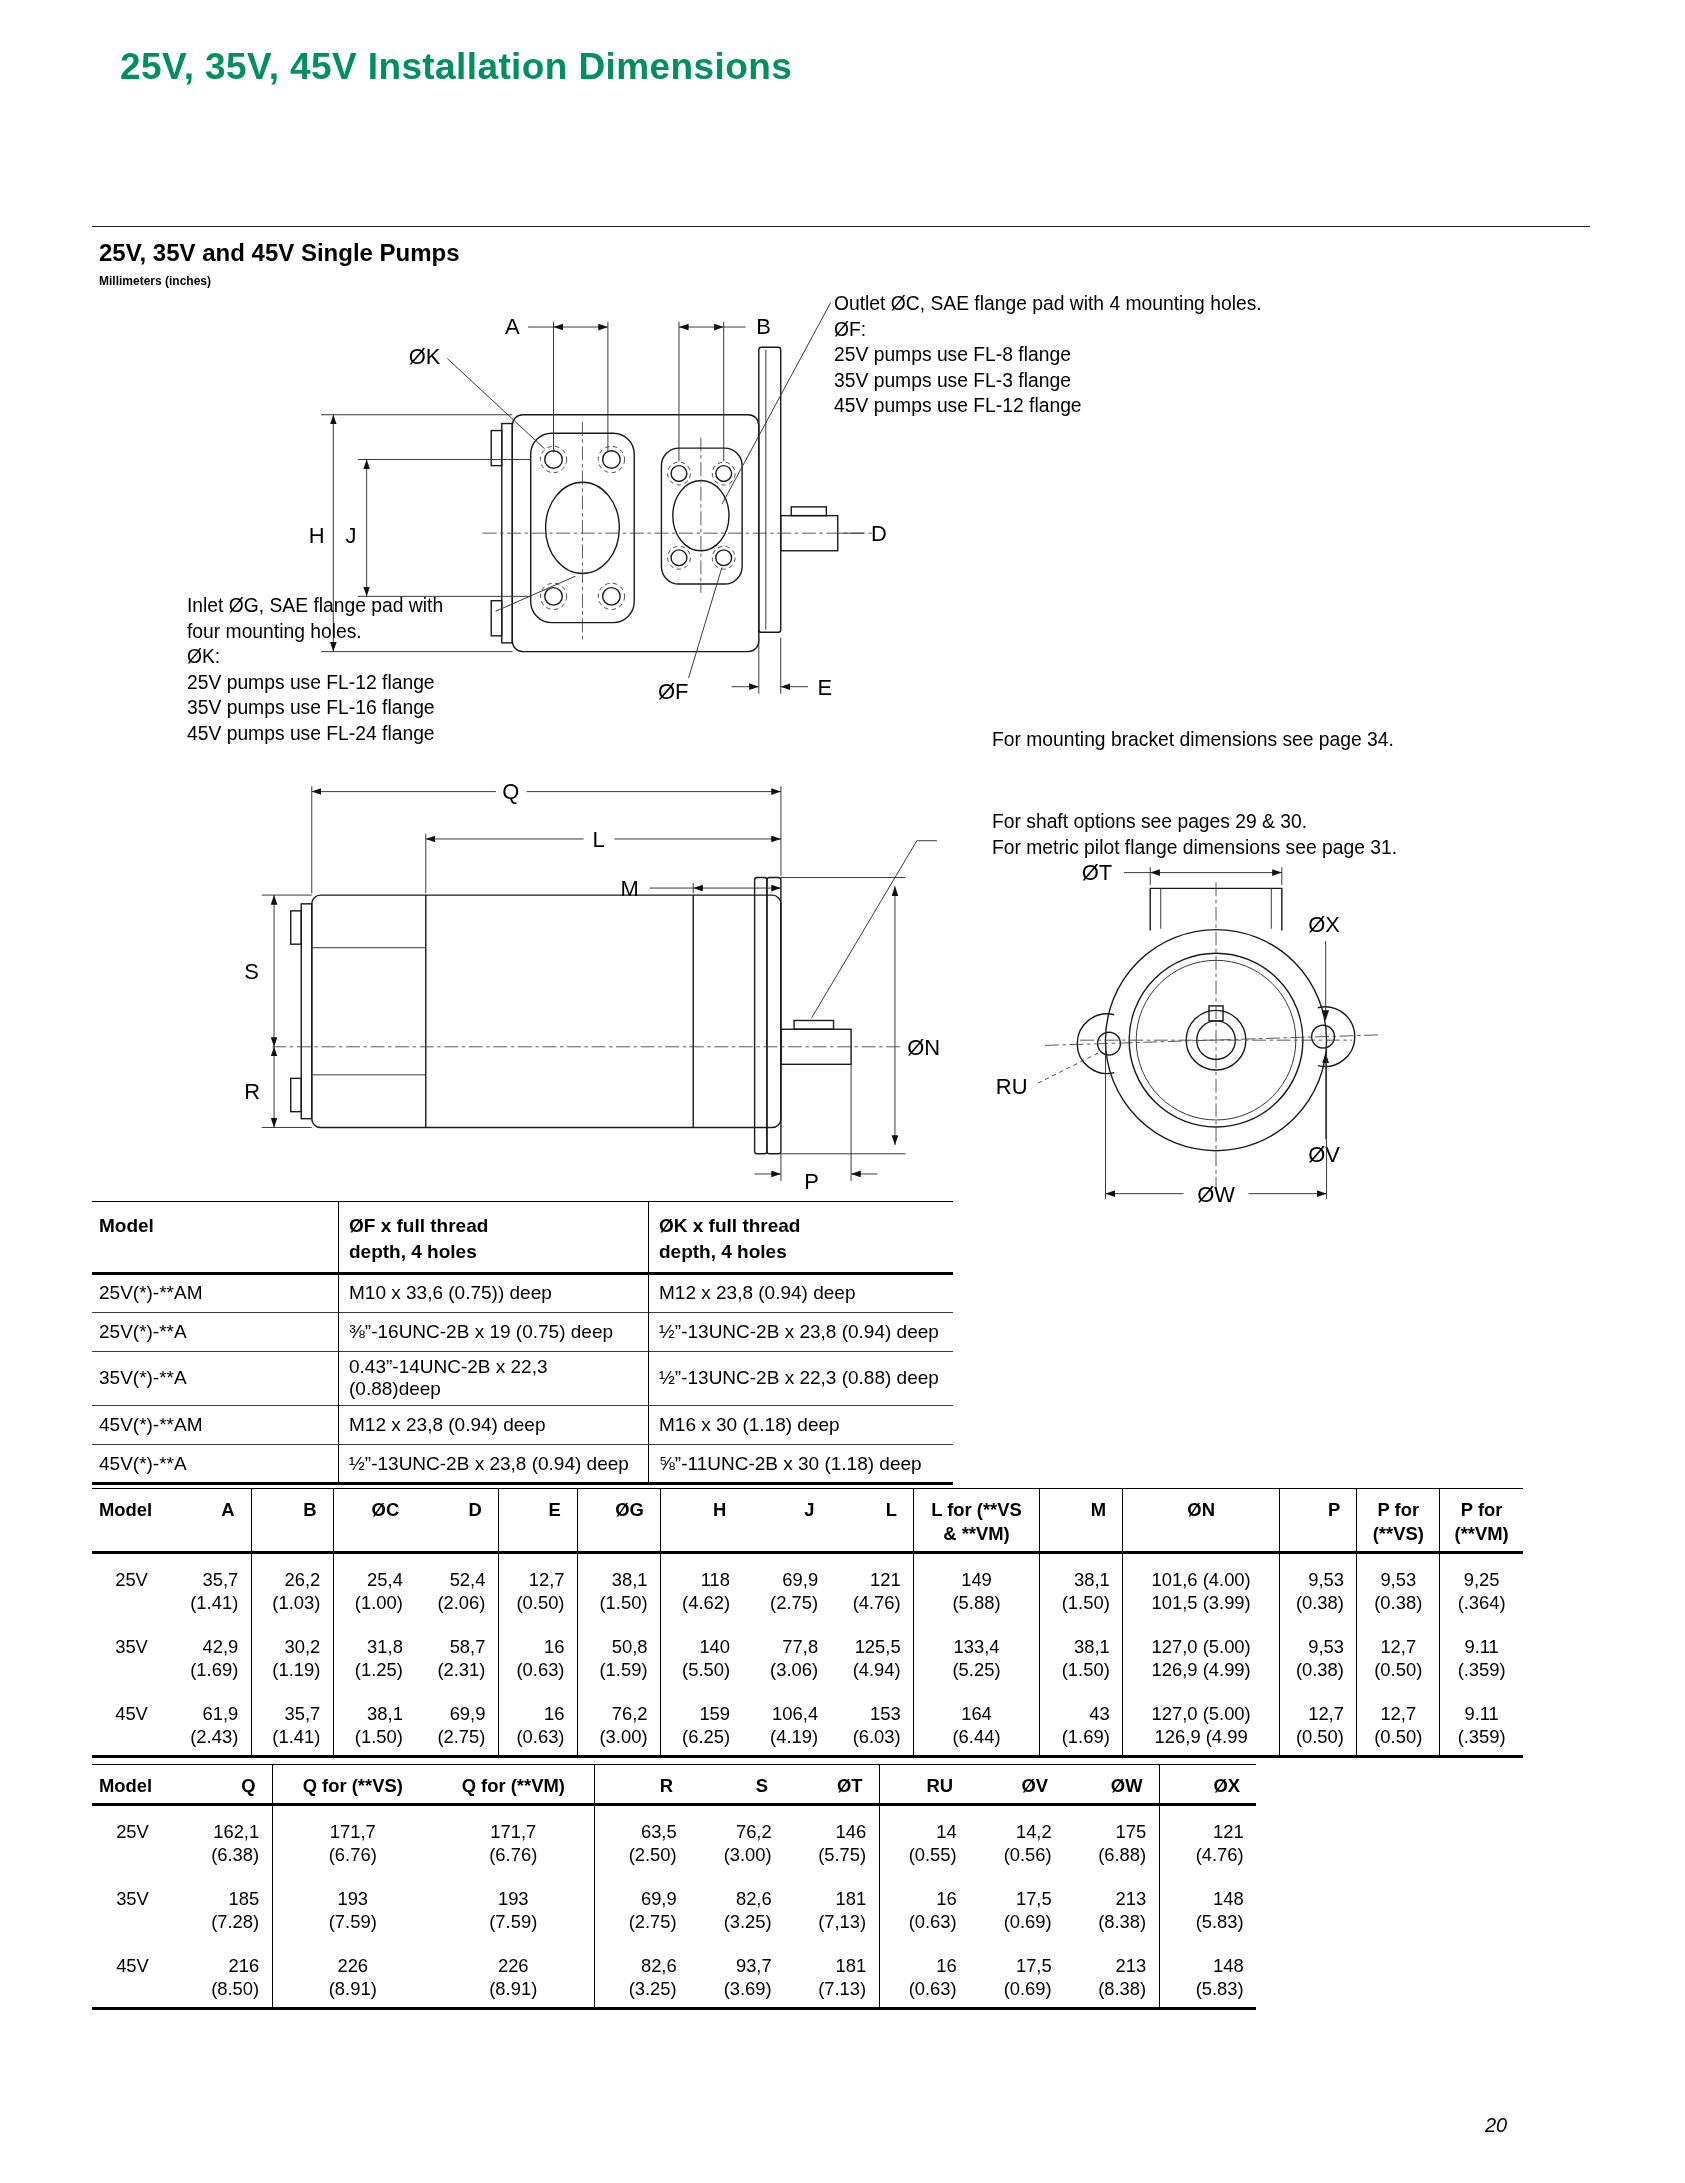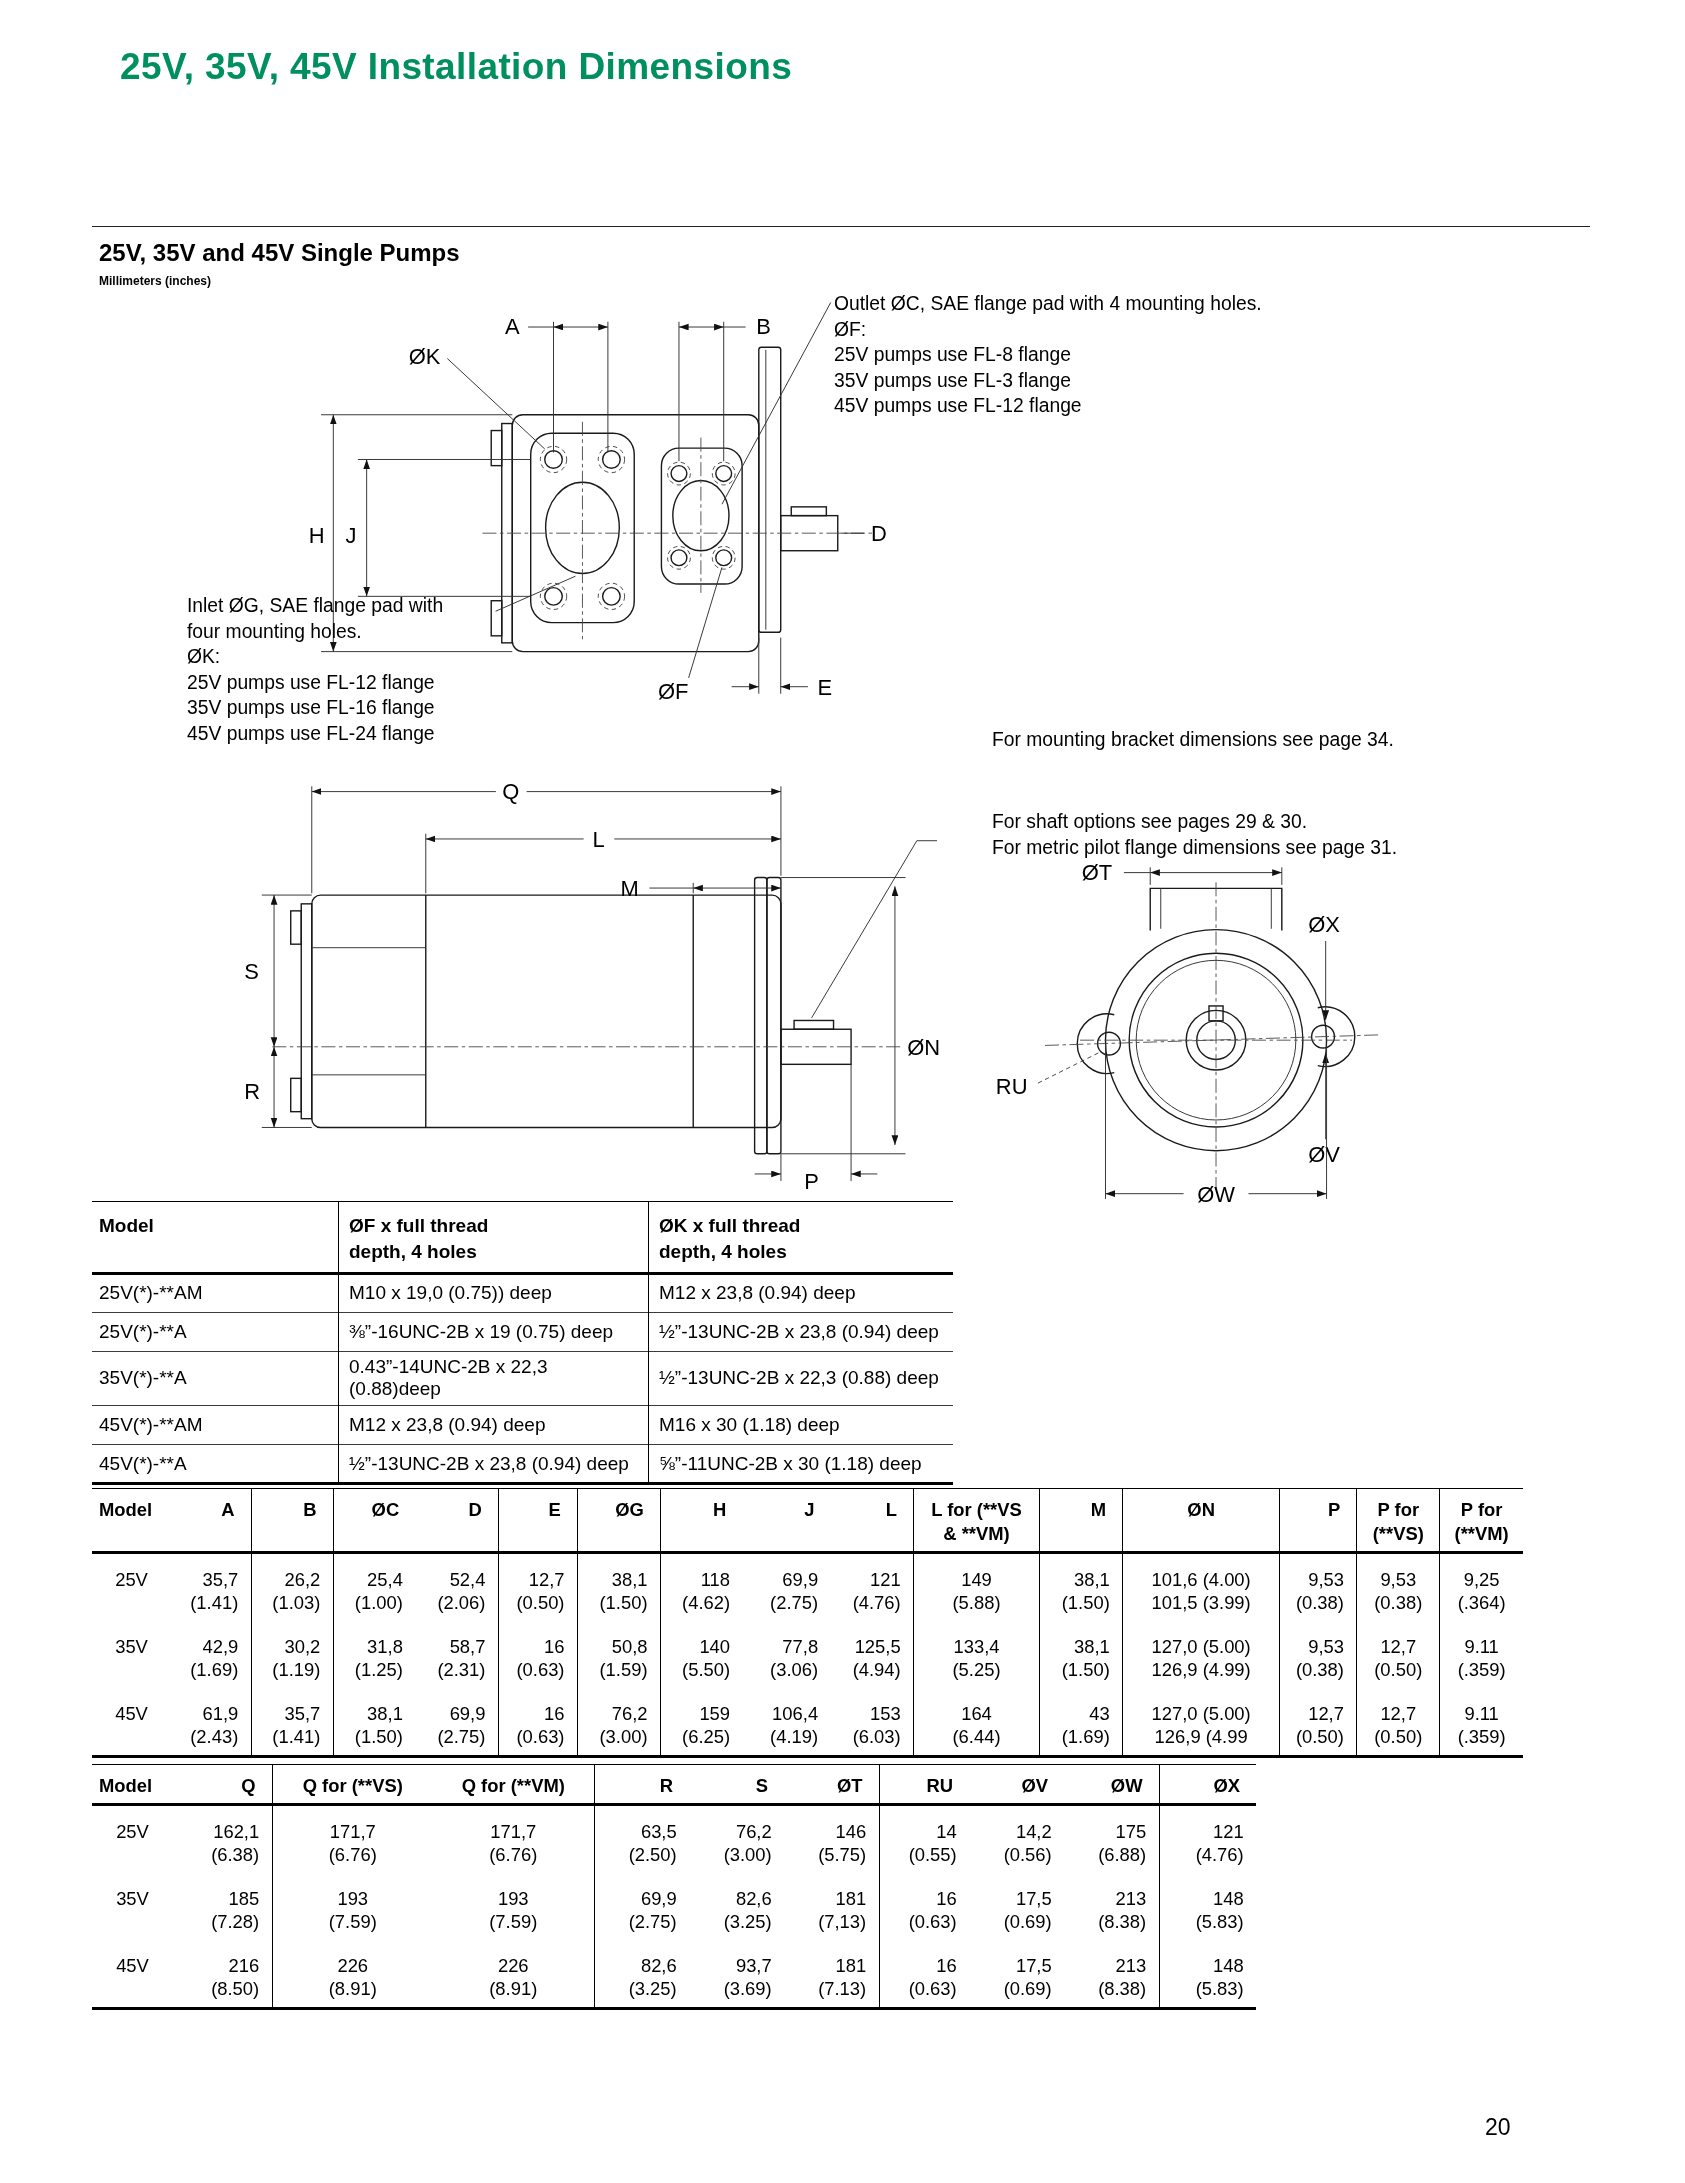--- a/index.html
+++ b/index.html
@@ -297,7 +297,7 @@
     <tbody>
       <tr>
         <td class="gb c0">25V(*)-**AM</td>
-        <td class="gb">M10 x 19,0 (0.75)) deep</td>
+        <td class="gb">M10 x 33,6 (0.75)) deep</td>
         <td>M12 x 23,8 (0.94) deep</td>
       </tr>
       <tr>

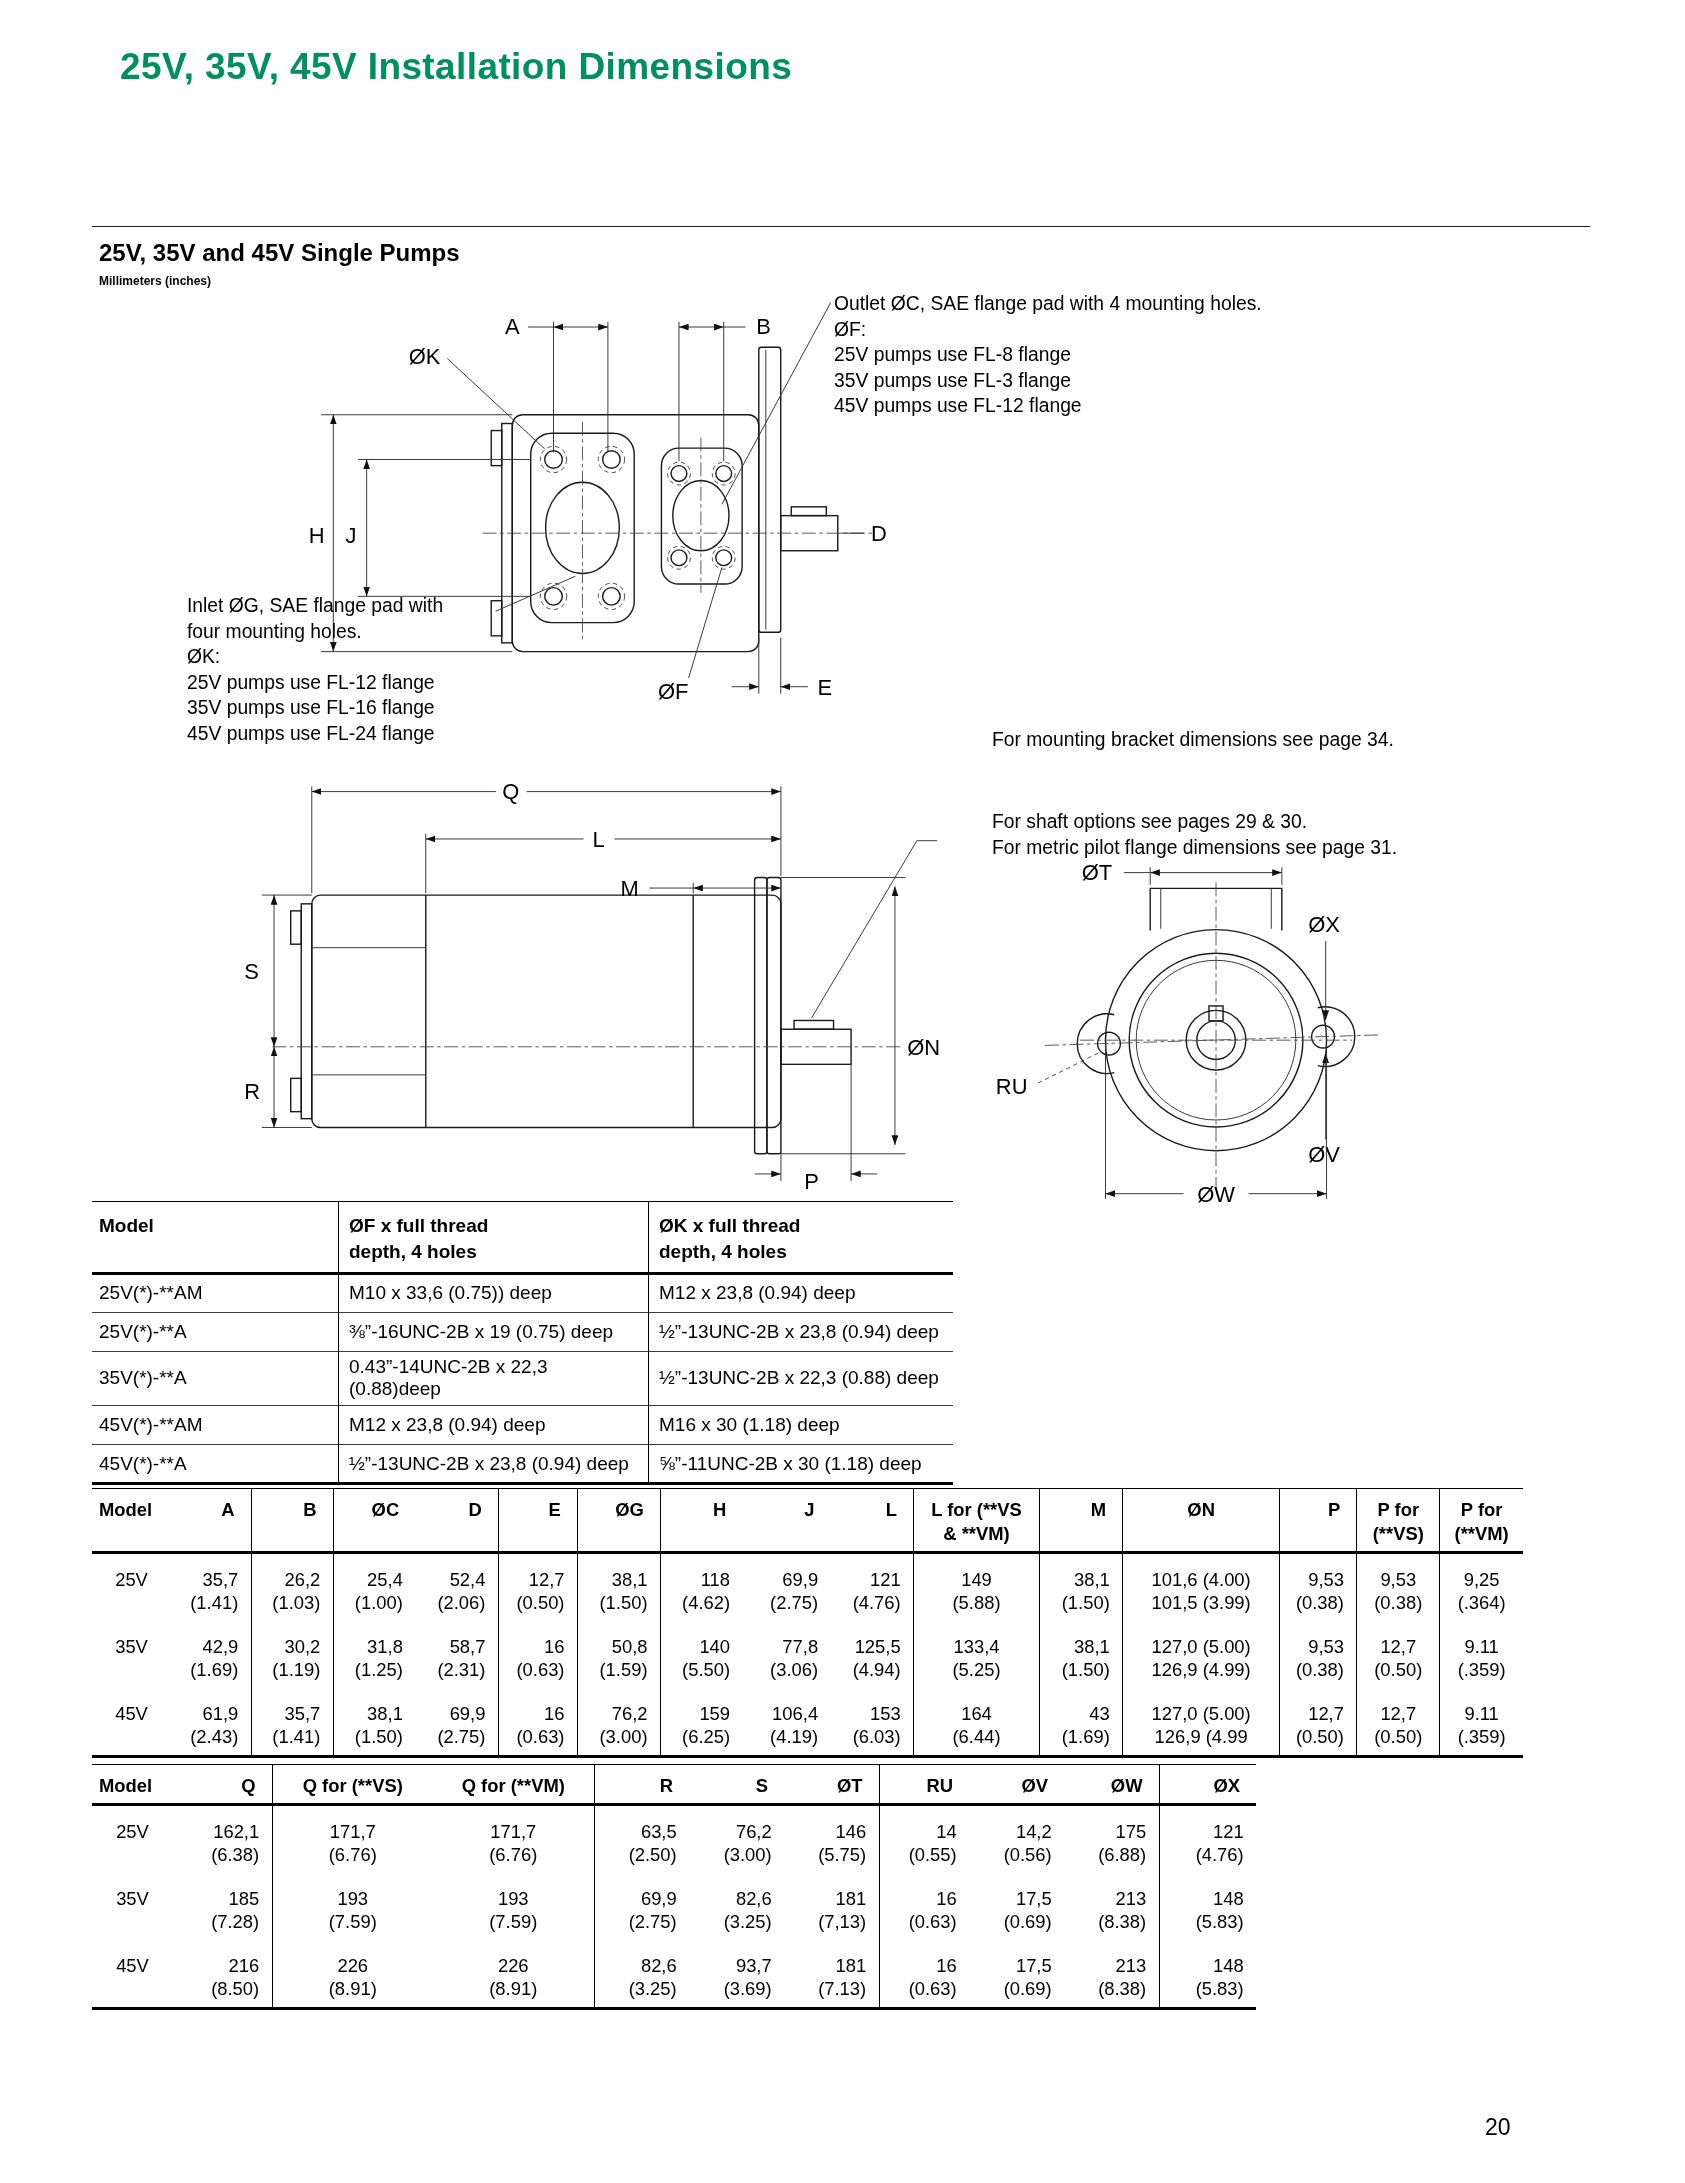--- a/index.html
+++ b/index.html
@@ -11,7 +11,7 @@
   .h2 { font-size:24px; font-weight:bold; }
   .h3 { font-size:12px; font-weight:bold; }
   .note { font-size:19.3px; line-height:25.5px; white-space:nowrap; }
-  .pageno { font-size:23px; }
+  .pageno { font-size:20px;font-style:italic; }
 
   svg text { font-family:"Liberation Sans", sans-serif; font-size:25px; fill:#000; }
   svg { overflow:visible; }

